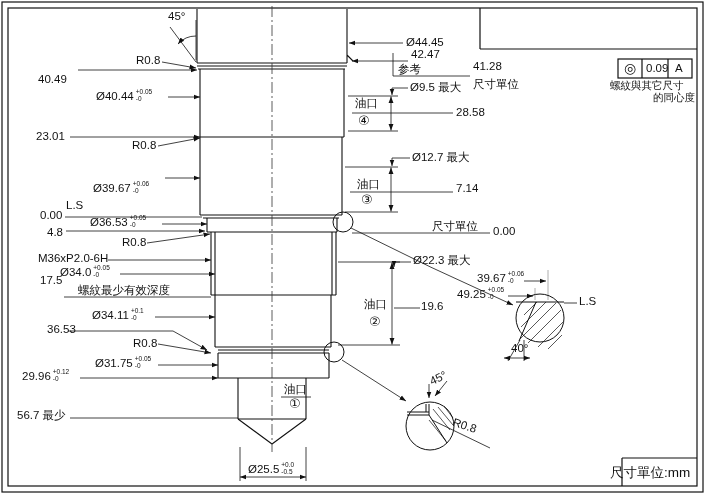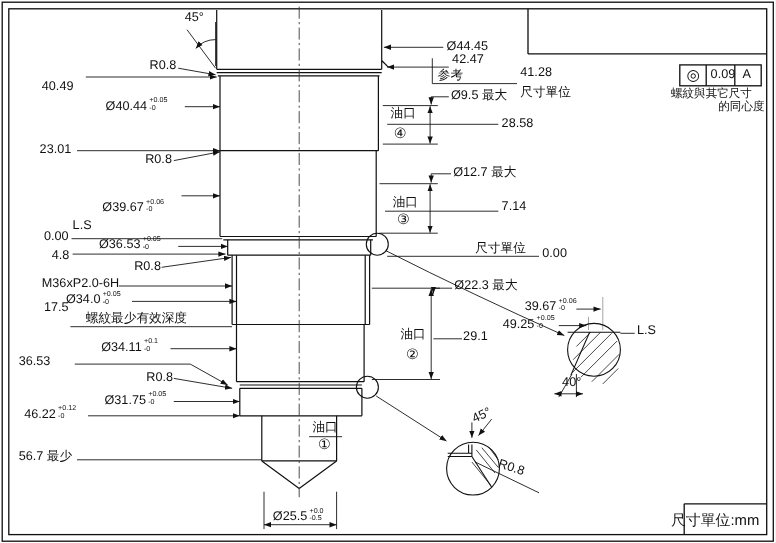--- a/index.html
+++ b/index.html
@@ -224,7 +224,7 @@
 <div class="lb" style="left:413px;top:254px"><span>Ø22.3 最大</span></div>
 <div class="lb" style="left:364px;top:298px"><span>油口</span></div>
 <div class="lb cnum" style="left:369px;top:315px"><span>②</span></div>
-<div class="lb" style="left:421px;top:300px"><span>29.1</span></div>
+<div class="lb" style="left:421px;top:300px"><span>19.6</span></div>
 
 <div class="lb" style="left:477px;top:272px"><span>39.67</span><span class="tol">
         <b>+0.06</b>

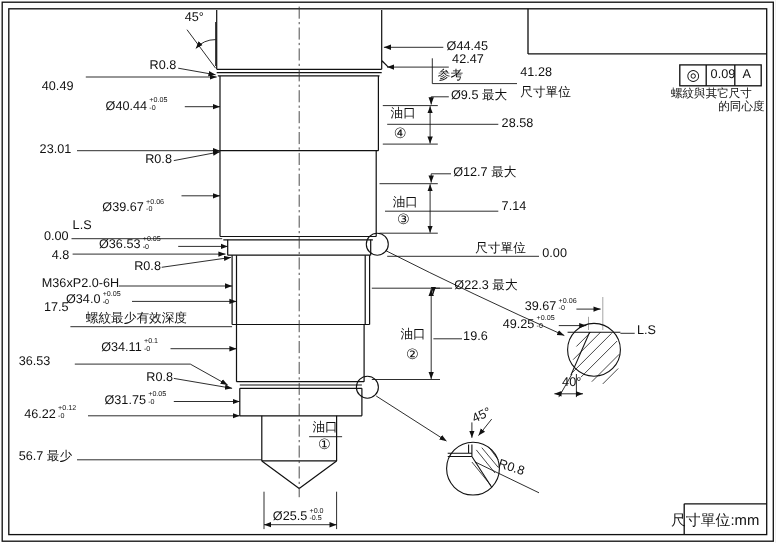--- a/index.html
+++ b/index.html
@@ -184,7 +184,7 @@
         <b>+0.1</b>
         <b>-0</b>
       </span></div>
-<div class="lb" style="left:17px;top:323px"><span>36.53</span></div>
+<div class="lb" style="left:47px;top:323px"><span>36.53</span></div>
 <div class="lb" style="left:133px;top:337px"><span>R0.8</span></div>
 <div class="lb" style="left:95px;top:357px"><span>Ø31.75</span><span class="tol">
         <b>+0.05</b>

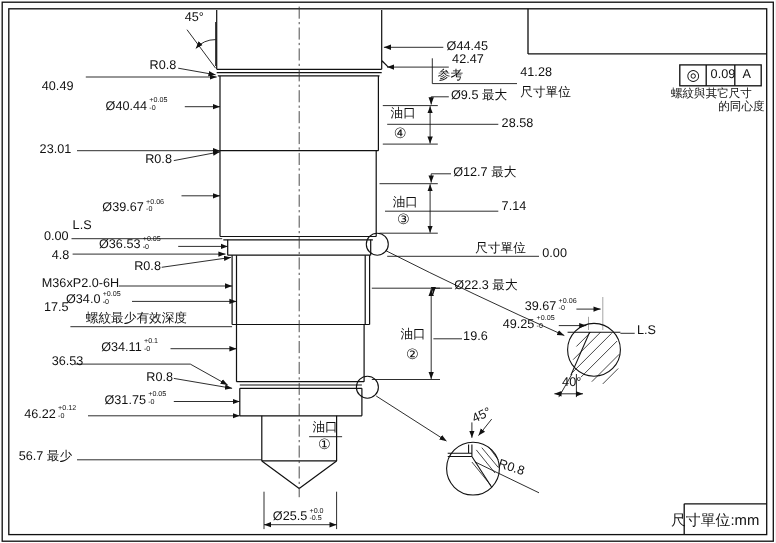--- a/index.html
+++ b/index.html
@@ -190,7 +190,7 @@
         <b>+0.05</b>
         <b>-0</b>
       </span></div>
-<div class="lb" style="left:22px;top:370px"><span>46.22</span><span class="tol">
+<div class="lb" style="left:22px;top:370px"><span>29.96</span><span class="tol">
         <b>+0.12</b>
         <b>-0</b>
       </span></div>

